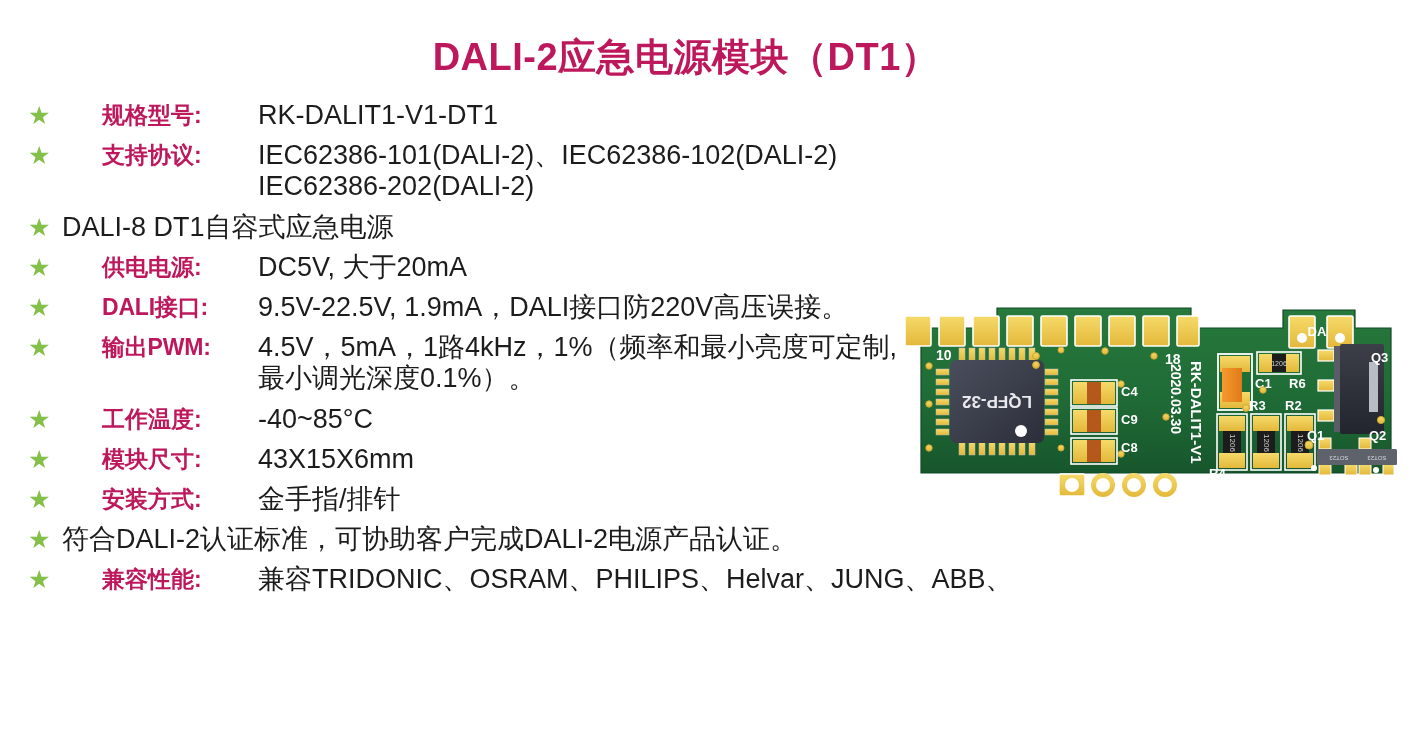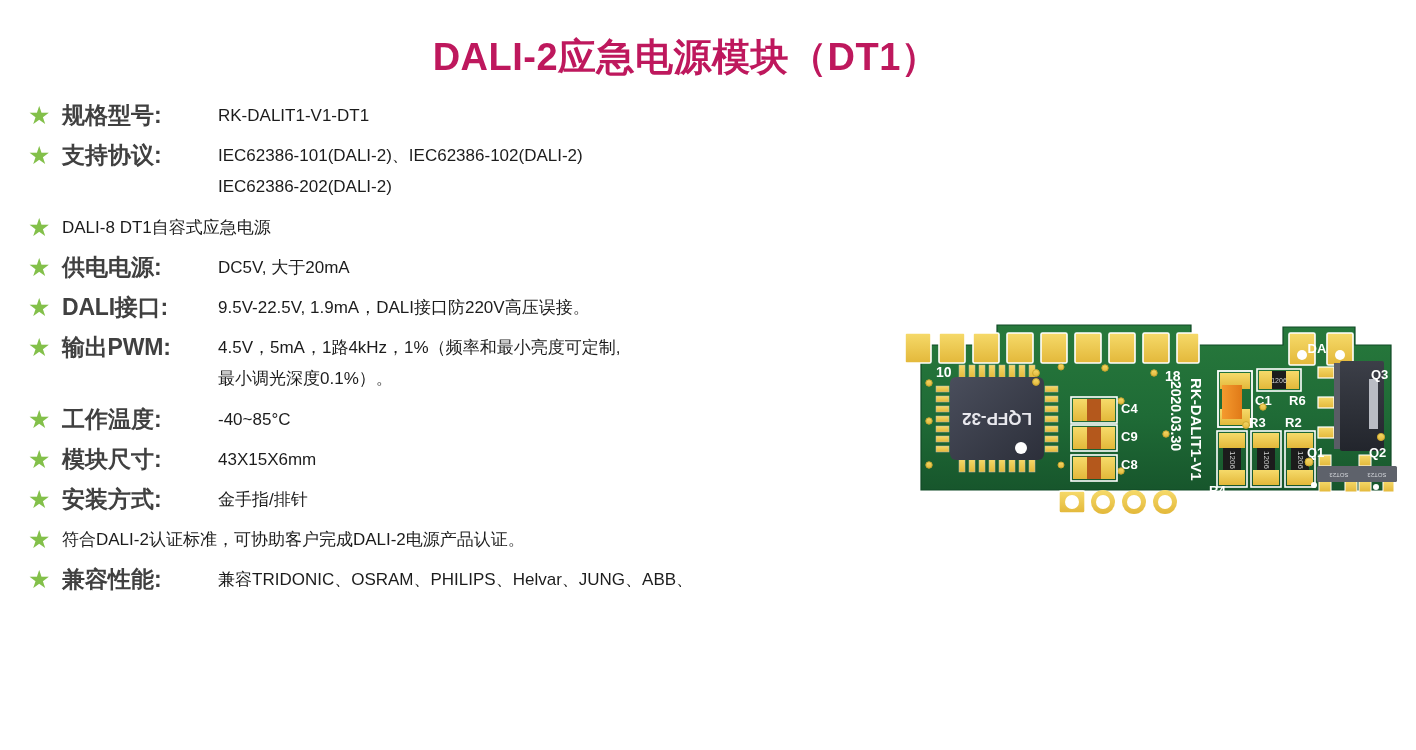--- a/index.html
+++ b/index.html
@@ -57,9 +57,10 @@
     font-size: 23px;
     line-height: 31px;
     font-weight: bold;
-    color: #404040;
+    color: #be185d;
     white-space: nowrap;
     text-align: left;
+    margin-left: 40px;
   }
   .spec-label.wide {
     width: 156px;

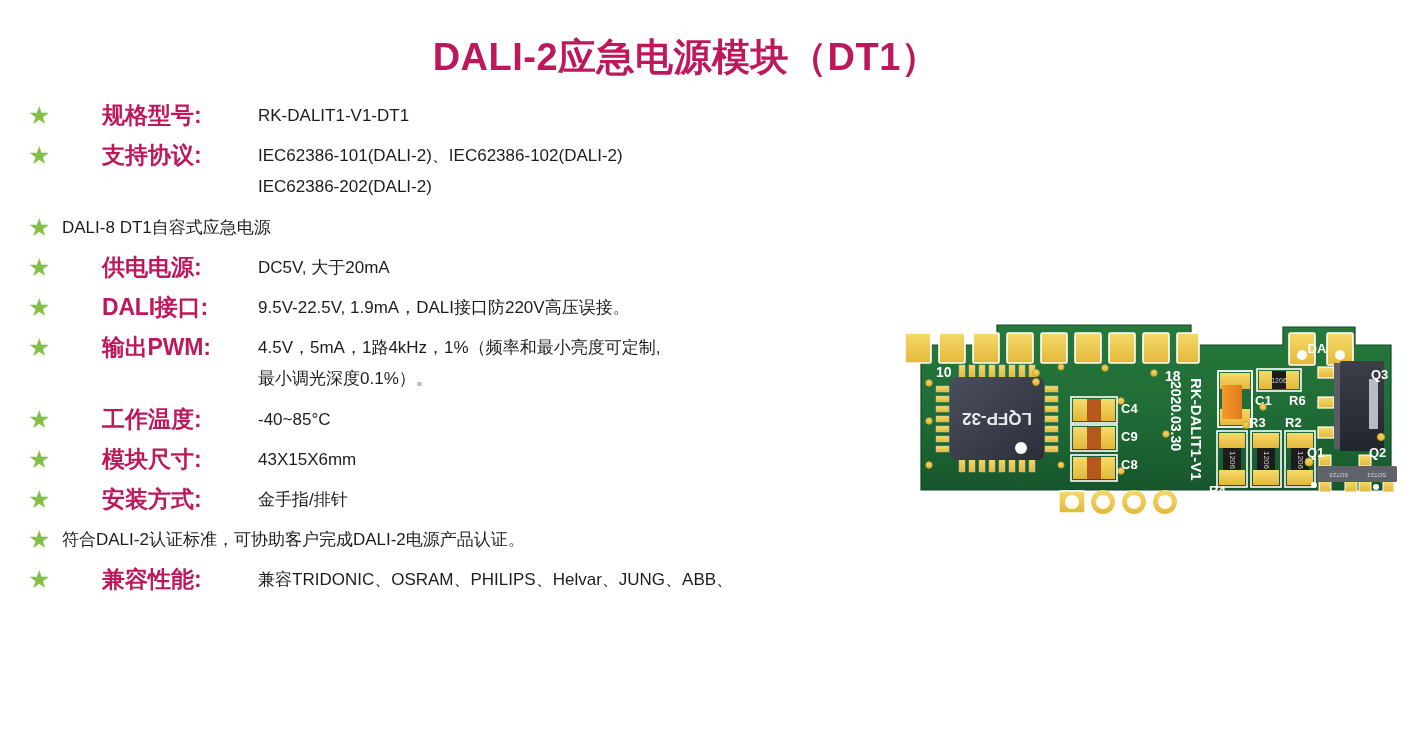--- a/index.html
+++ b/index.html
@@ -68,7 +68,7 @@
   }
   .spec-value {
     flex: 1 1 auto;
-    font-size: 17px;
+    font-size: 27px;
     line-height: 31px;
     color: #1c1c1c;
     white-space: nowrap;

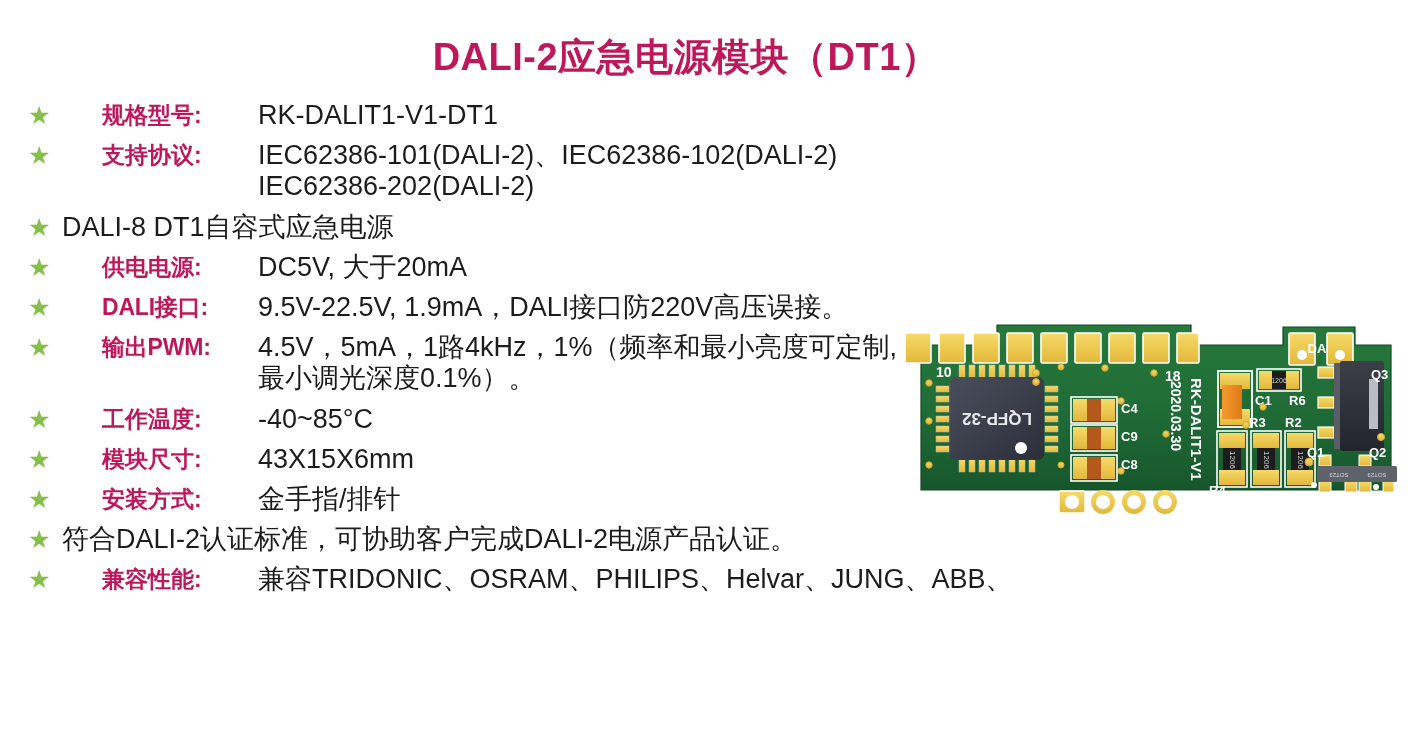--- a/index.html
+++ b/index.html
@@ -83,7 +83,7 @@
   #pcb-figure {
     position: absolute;
     left: 893px;
-    top: 315px;
+    top: 298px;
     width: 505px;
     height: 205px;
   }

